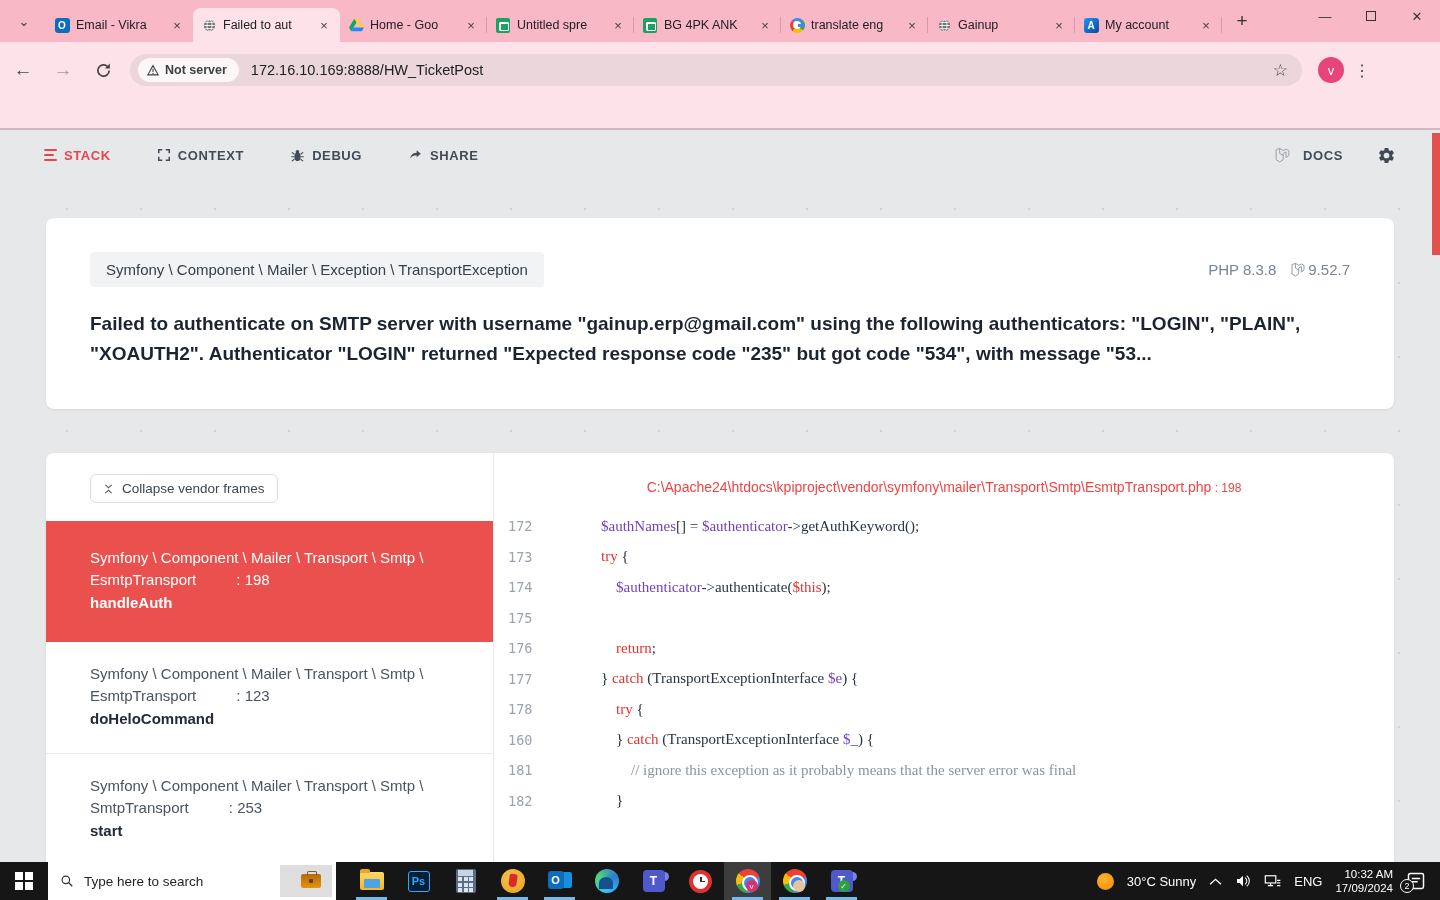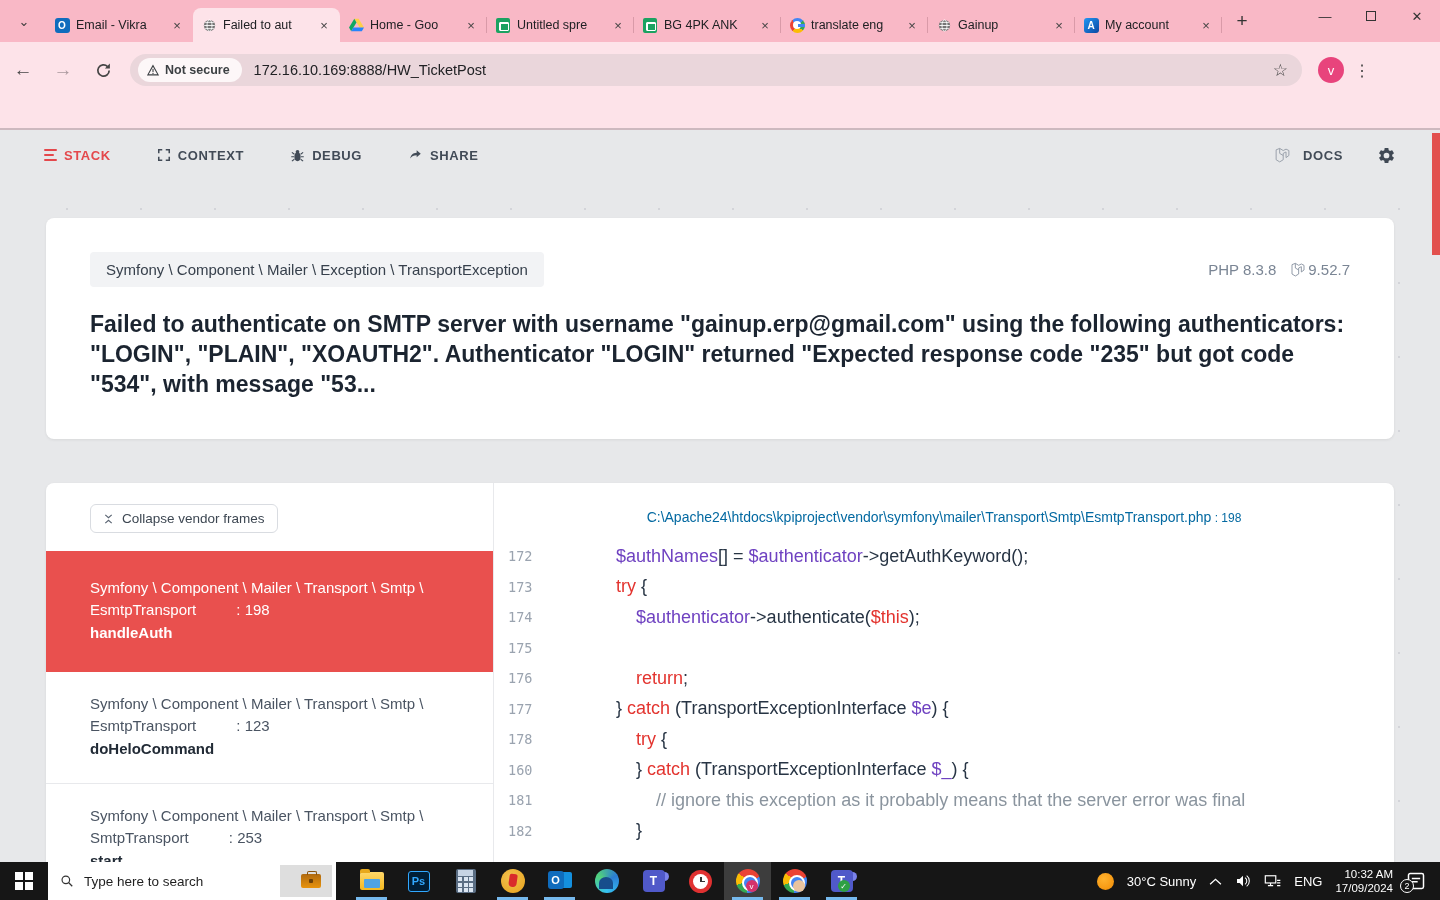--- a/index.html
+++ b/index.html
@@ -242,7 +242,7 @@
             <rect x="11" y="9" width="2" height="6" fill="#3C4043"></rect>
             <rect x="11" y="16.5" width="2" height="2" fill="#3C4043"></rect>
           </svg>
-        <span>Not secure</span>
+        <span>Not server</span>
       </div>
       <span class="url">172.16.10.169:8888/HW_TicketPost</span>
       <span class="star">☆</span>

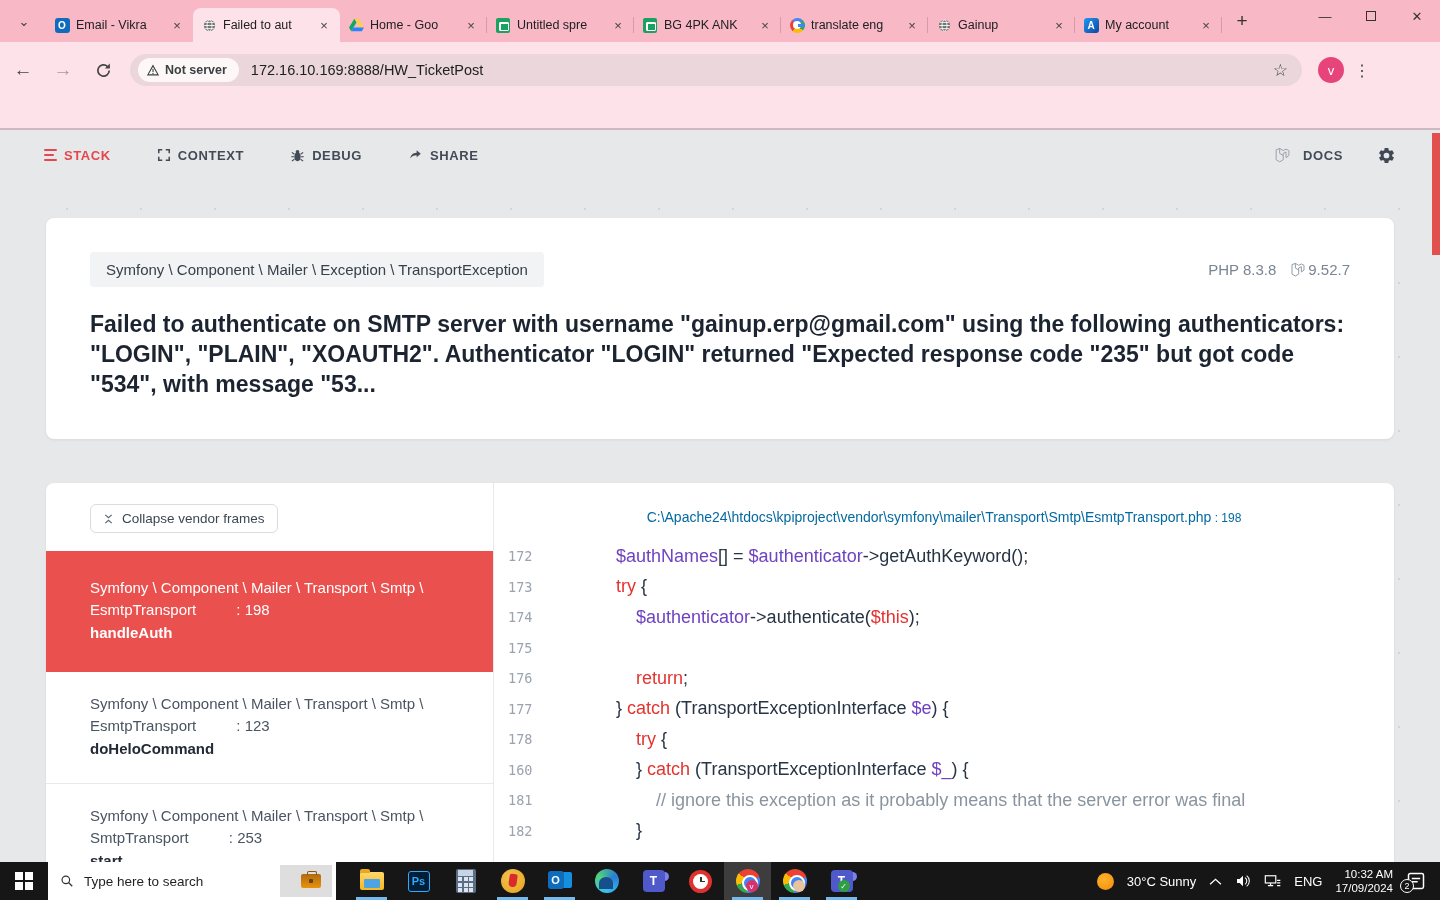--- a/index.html
+++ b/index.html
@@ -60,7 +60,7 @@
   .exc-pill{background:#F2F3F5;border-radius:4px;padding:9px 16px;font-size:15px;color:#37404C;}
   .exc-meta{margin-left:auto;display:flex;align-items:center;gap:14px;font-size:15px;color:#7A8594;}
   .exc-meta .lv{display:flex;align-items:center;gap:2px;}
-  .exc-msg{margin-top:22px;font-size:23px;line-height:30px;font-weight:bold;color:#1B2430;max-width:1280px;}
+  .exc-msg{margin-top:22px;font-size:19px;line-height:30px;font-weight:bold;color:#1B2430;max-width:1280px;}
 
   .stack-card{margin-top:44px;height:520px;display:flex;overflow:hidden;}
   .frames-pane{width:448px;flex:0 0 448px;border-right:1px solid #E8E9EC;display:flex;flex-direction:column;}

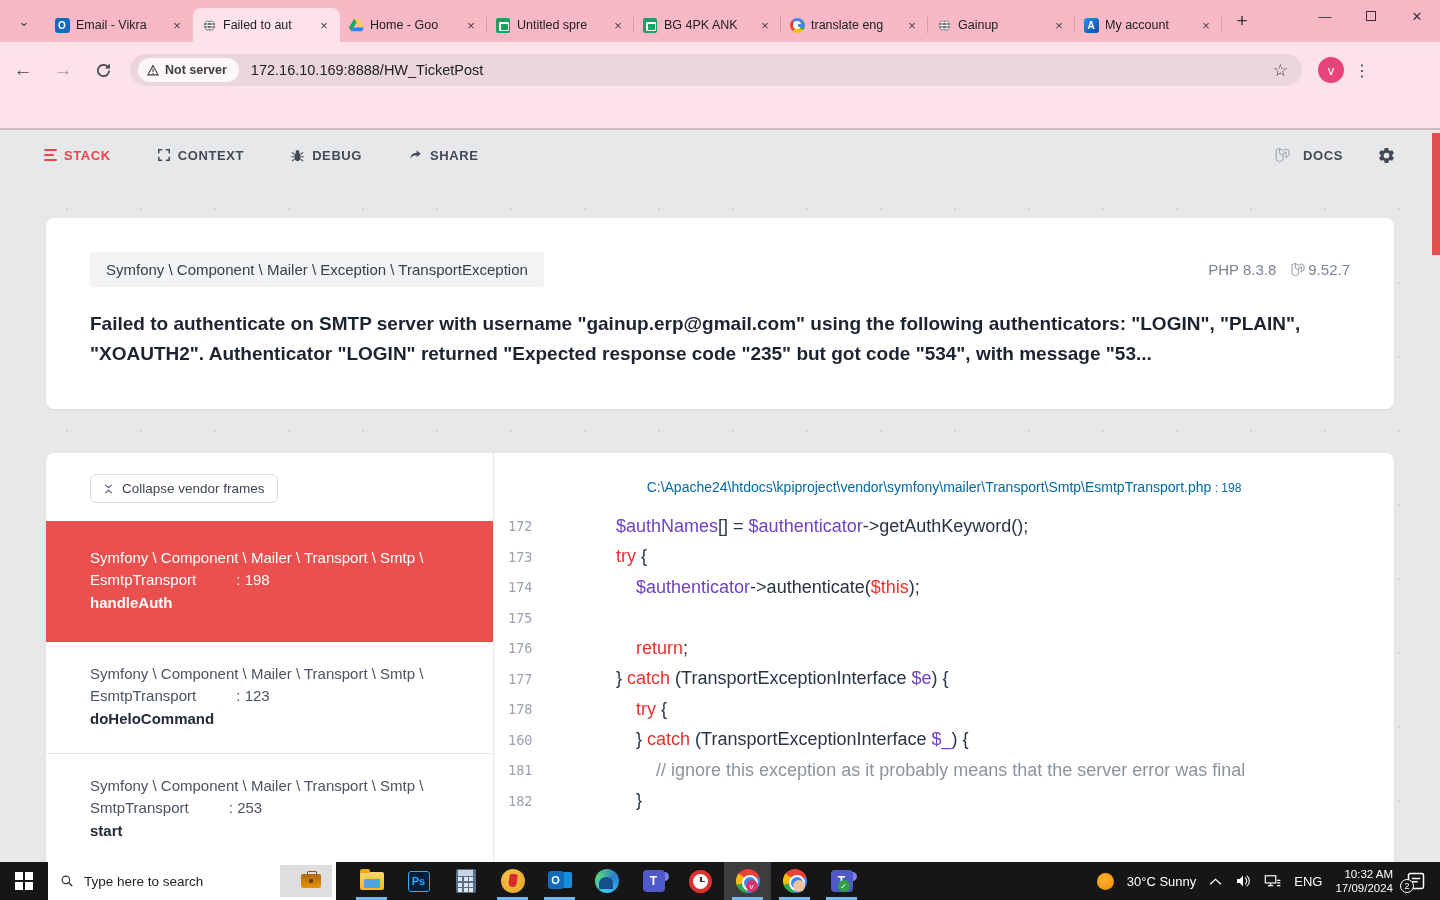--- a/index.html
+++ b/index.html
@@ -72,7 +72,7 @@
   .frame.active{background:#E9504E;border-bottom:none;color:#fff;padding-top:26px;padding-bottom:28px;}
   .frame.active .f-method{color:#fff;}
   .code-pane{flex:1;position:relative;overflow:hidden;}
-  .code-header{padding:26px 20px 16px;text-align:center;font-size:14px;color:#0369a1;white-space:nowrap;}
+  .code-header{padding:26px 20px 16px;text-align:center;font-size:14px;color:#ef4444;white-space:nowrap;}
   .code-header .cl-line{font-size:12px;}
   .cl{display:flex;height:30.5px;align-items:center;white-space:pre;}
   .cl .ln{flex:0 0 62px;text-align:left;padding-left:14px;font-size:13.5px;color:#9AA3AF;font-family:"DejaVu Sans Mono",monospace;}

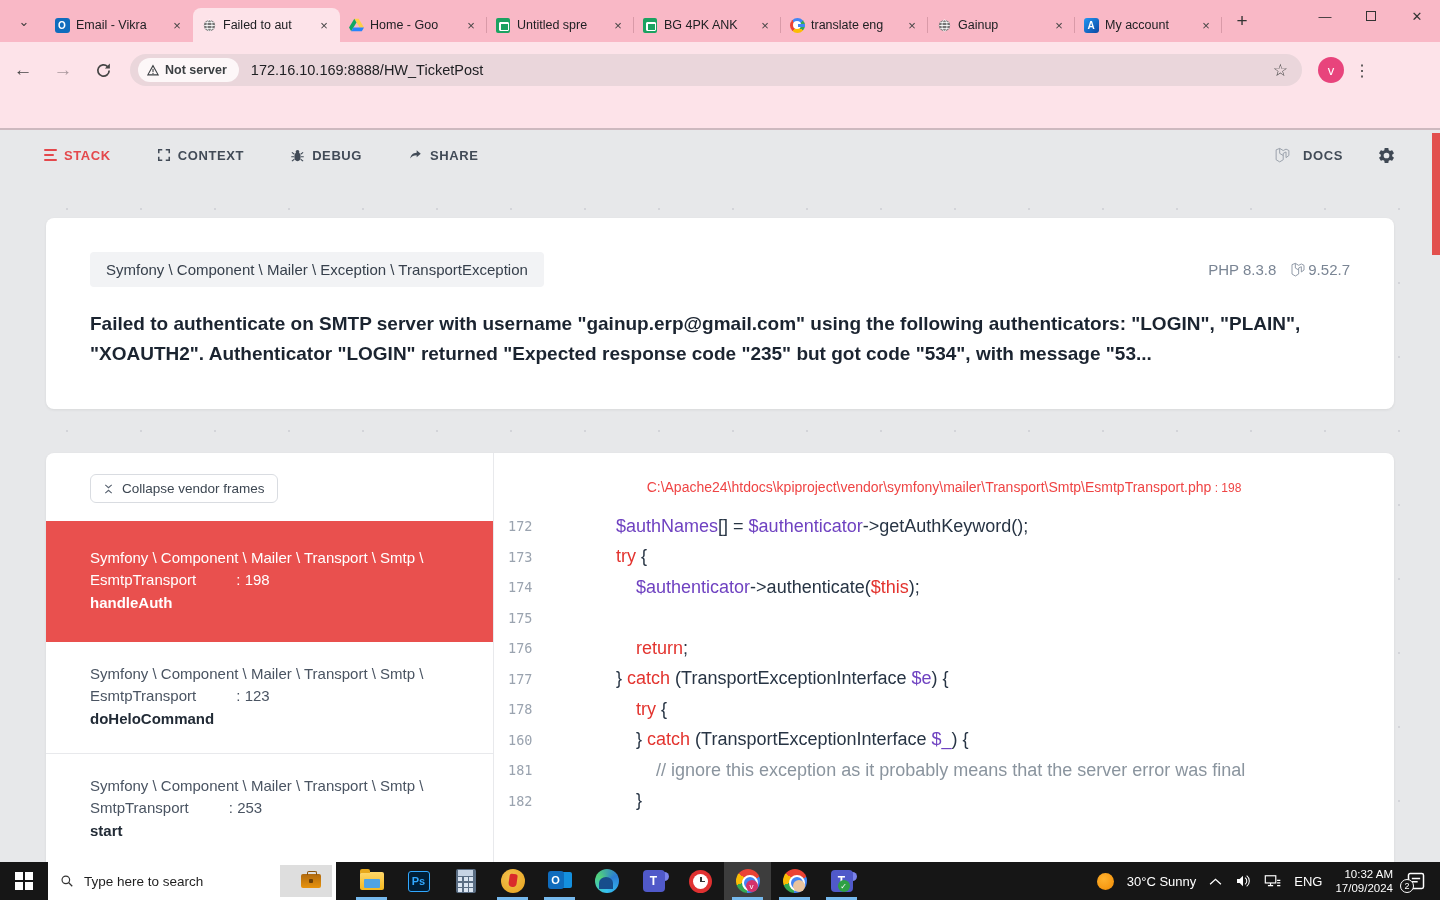--- a/index.html
+++ b/index.html
@@ -76,7 +76,7 @@
   .code-header .cl-line{font-size:12px;}
   .cl{display:flex;height:30.5px;align-items:center;white-space:pre;}
   .cl .ln{flex:0 0 62px;text-align:left;padding-left:14px;font-size:13.5px;color:#9AA3AF;font-family:"DejaVu Sans Mono",monospace;}
-  .cl .ct{font-family:Liberation Sans, sans-serif;font-size:18px;color:#273444;}
+  .cl .ct{font-family:Liberation Serif, serif;font-size:15px;color:#273444;}
   .tk-var{color:#6F42C1;}
   .tk-kw{color:#E3342F;}
   .tk-str{color:#E3342F;}

